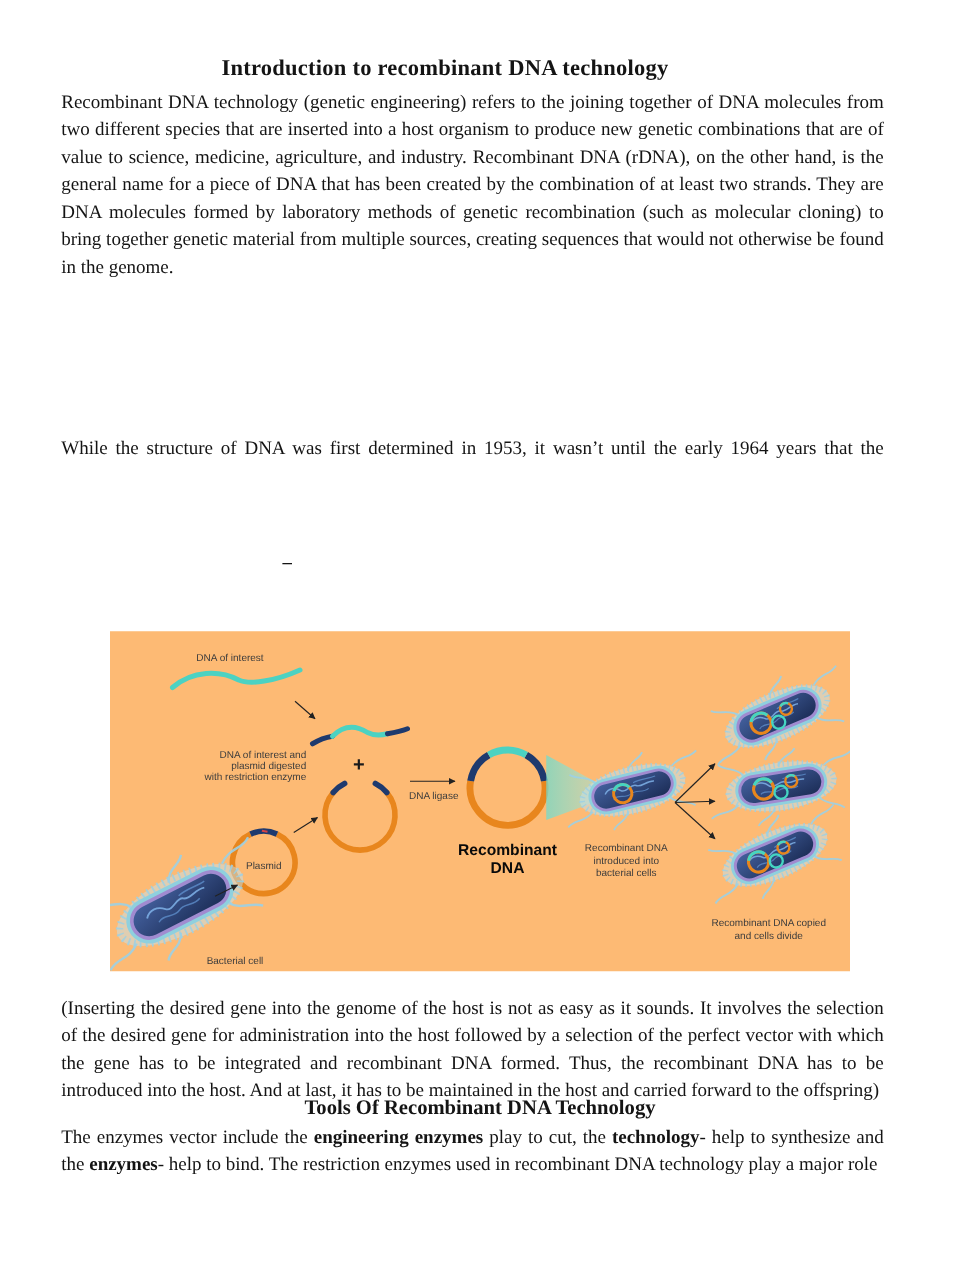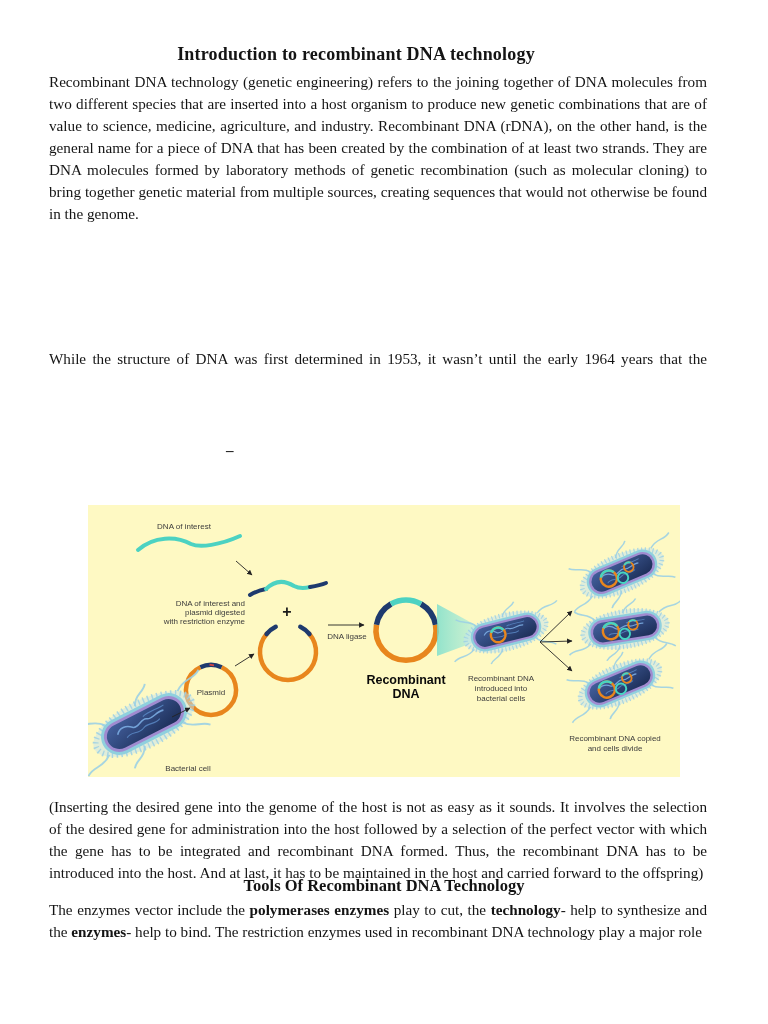--- a/index.html
+++ b/index.html
@@ -26,7 +26,7 @@
   #p-tools { top:899px; }
   .bseg { font-weight:bold; }
 
-  #diagram-wrap { position:absolute; left:88px; top:505px; width:592px; height:272px; background:#fef9c3; }
+  #diagram-wrap { position:absolute; left:88px; top:505px; width:592px; height:272px; background:#fdba74; }
   svg text {
     font-family:"Liberation Sans","DejaVu Sans",sans-serif;
     font-size:8px; fill:#3c3c3c;

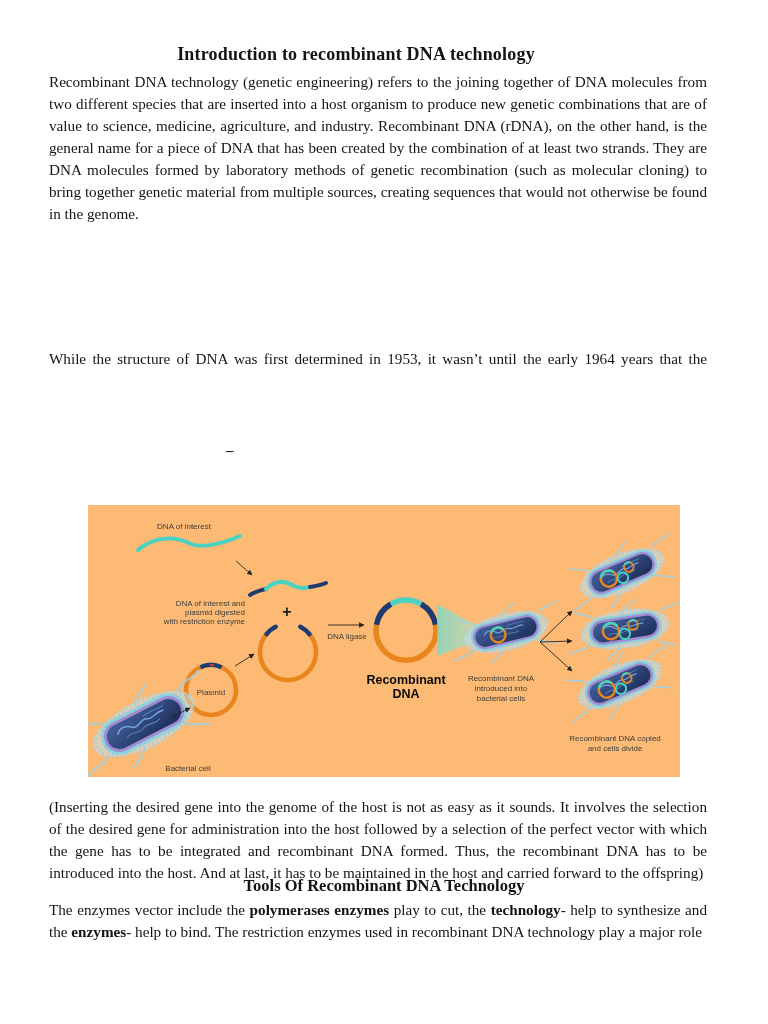--- a/index.html
+++ b/index.html
@@ -194,7 +194,7 @@
 <div class="sub-heading">Tools Of Recombinant DNA Technology</div>
 
 <div class="para" id="p-tools">
-  <span>The enzymes vector include the </span><span class="bseg">polymerases enzymes</span><span> play to cut, the </span><span class="bseg">technology</span><span>- help to synthesize and the </span><span class="bseg">enzymes</span><span>- help to bind. The restriction enzymes used in recombinant DNA technology play a major role</span>
+  <span>The enzymes vector include the </span><span class="bseg">engineering enzymes</span><span> play to cut, the </span><span class="bseg">technology</span><span>- help to synthesize and the </span><span class="bseg">enzymes</span><span>- help to bind. The restriction enzymes used in recombinant DNA technology play a major role</span>
 </div>
 
 </body></html>

